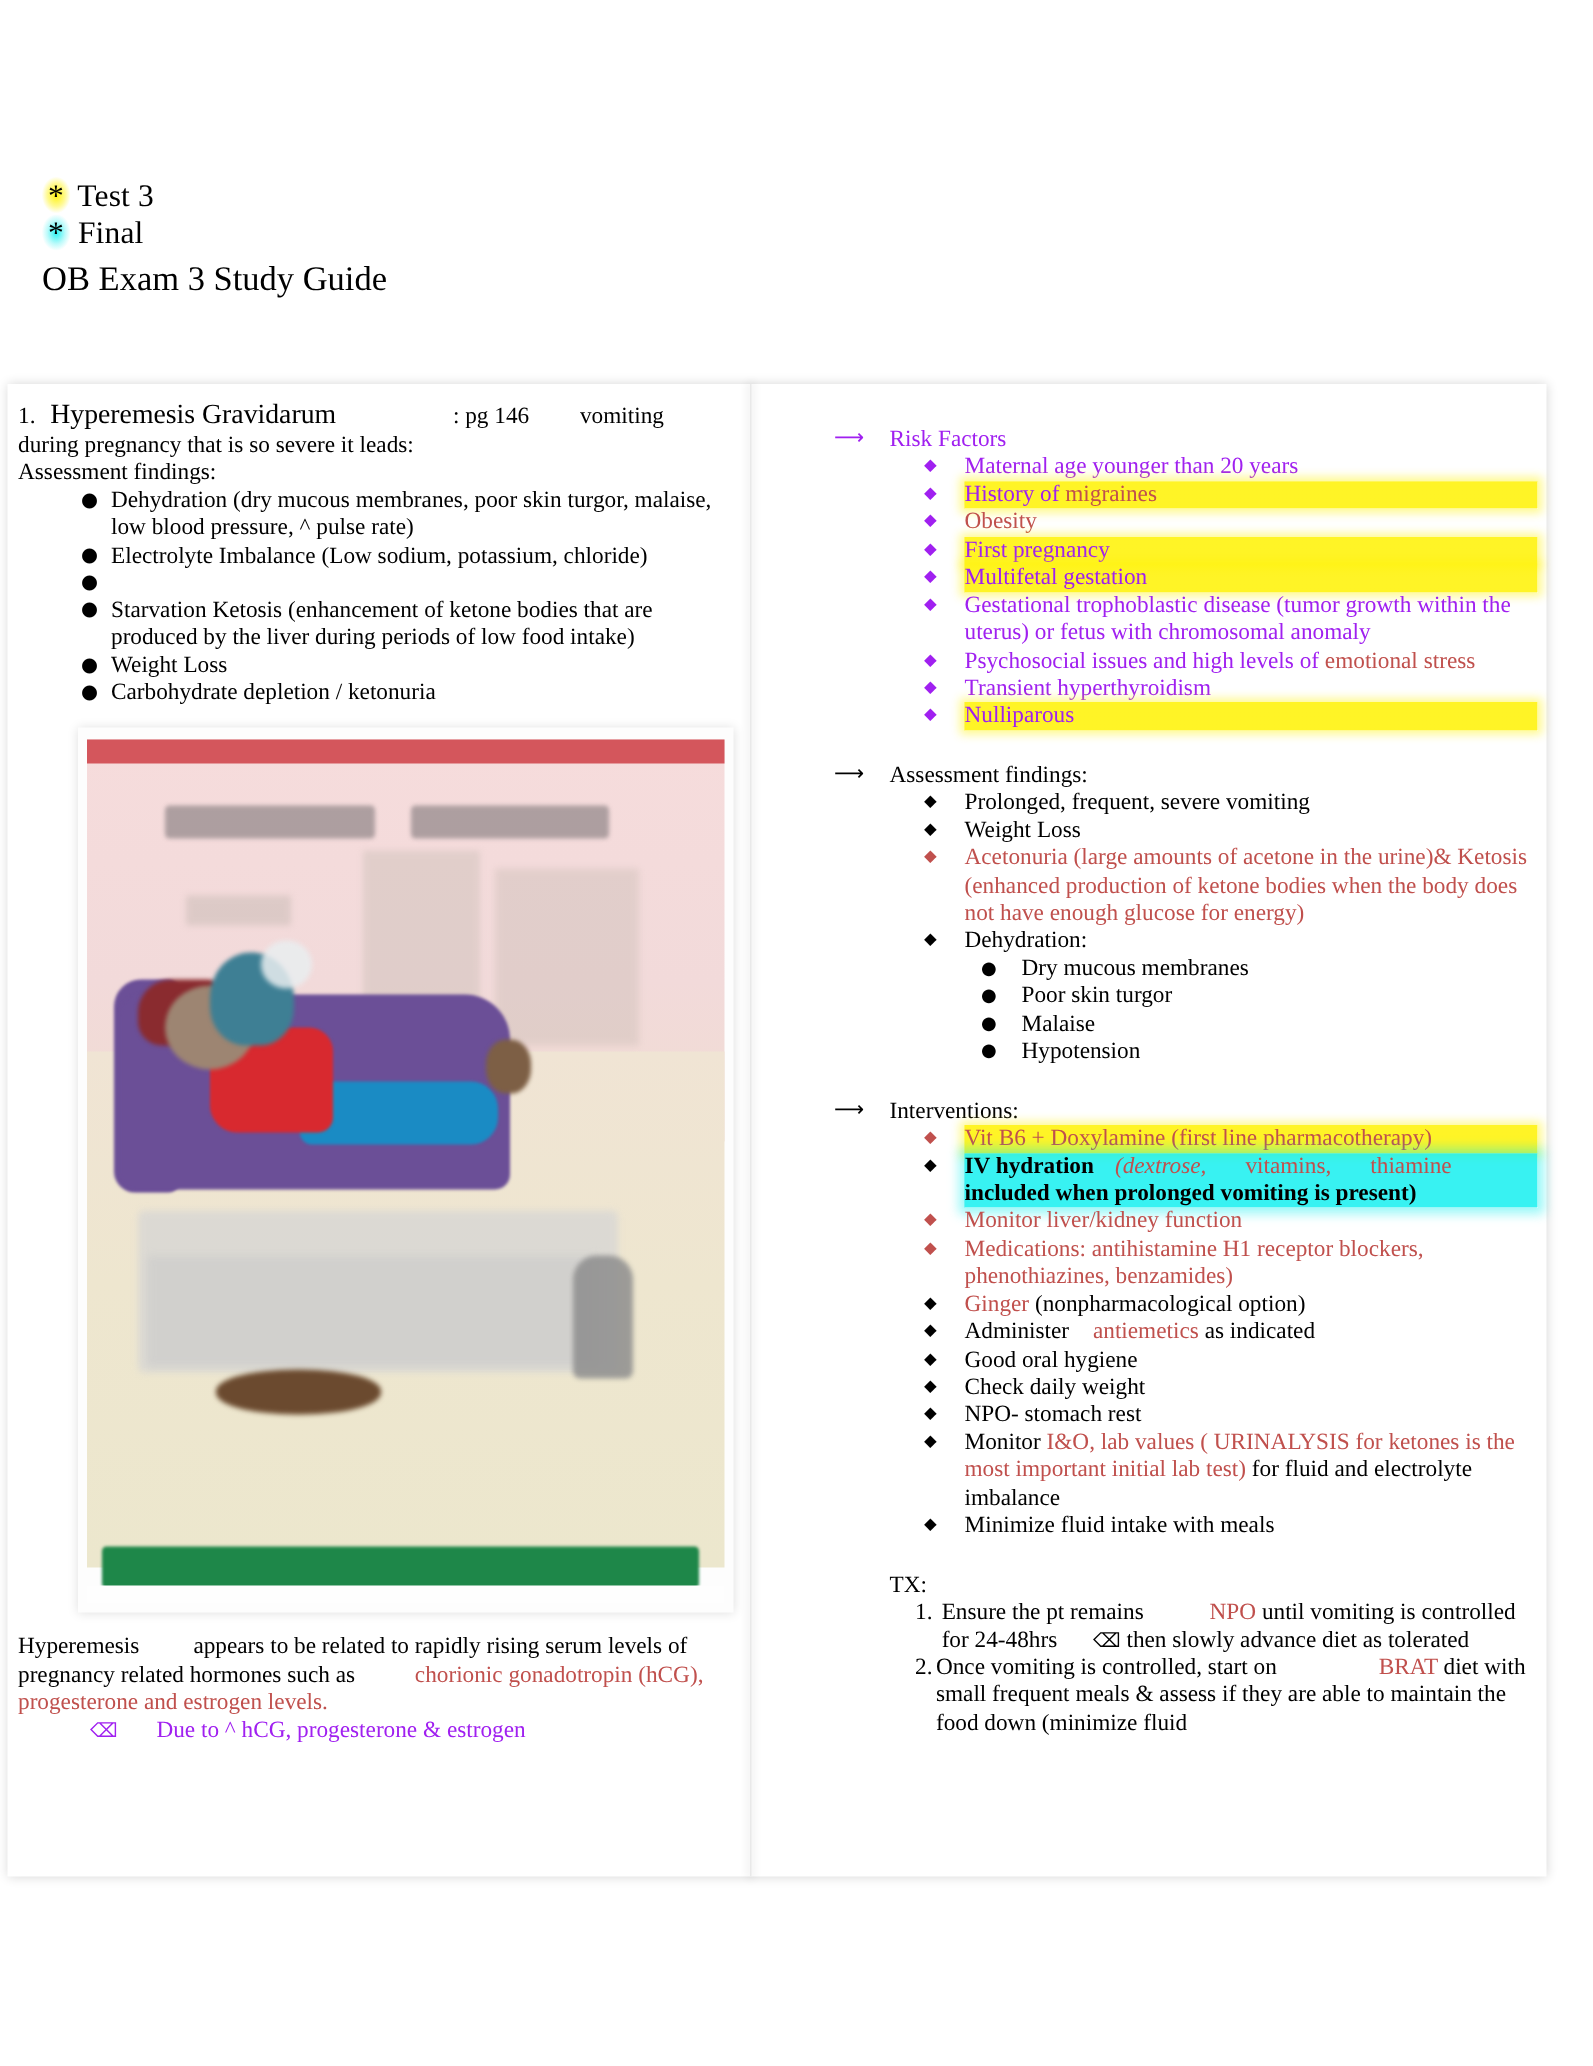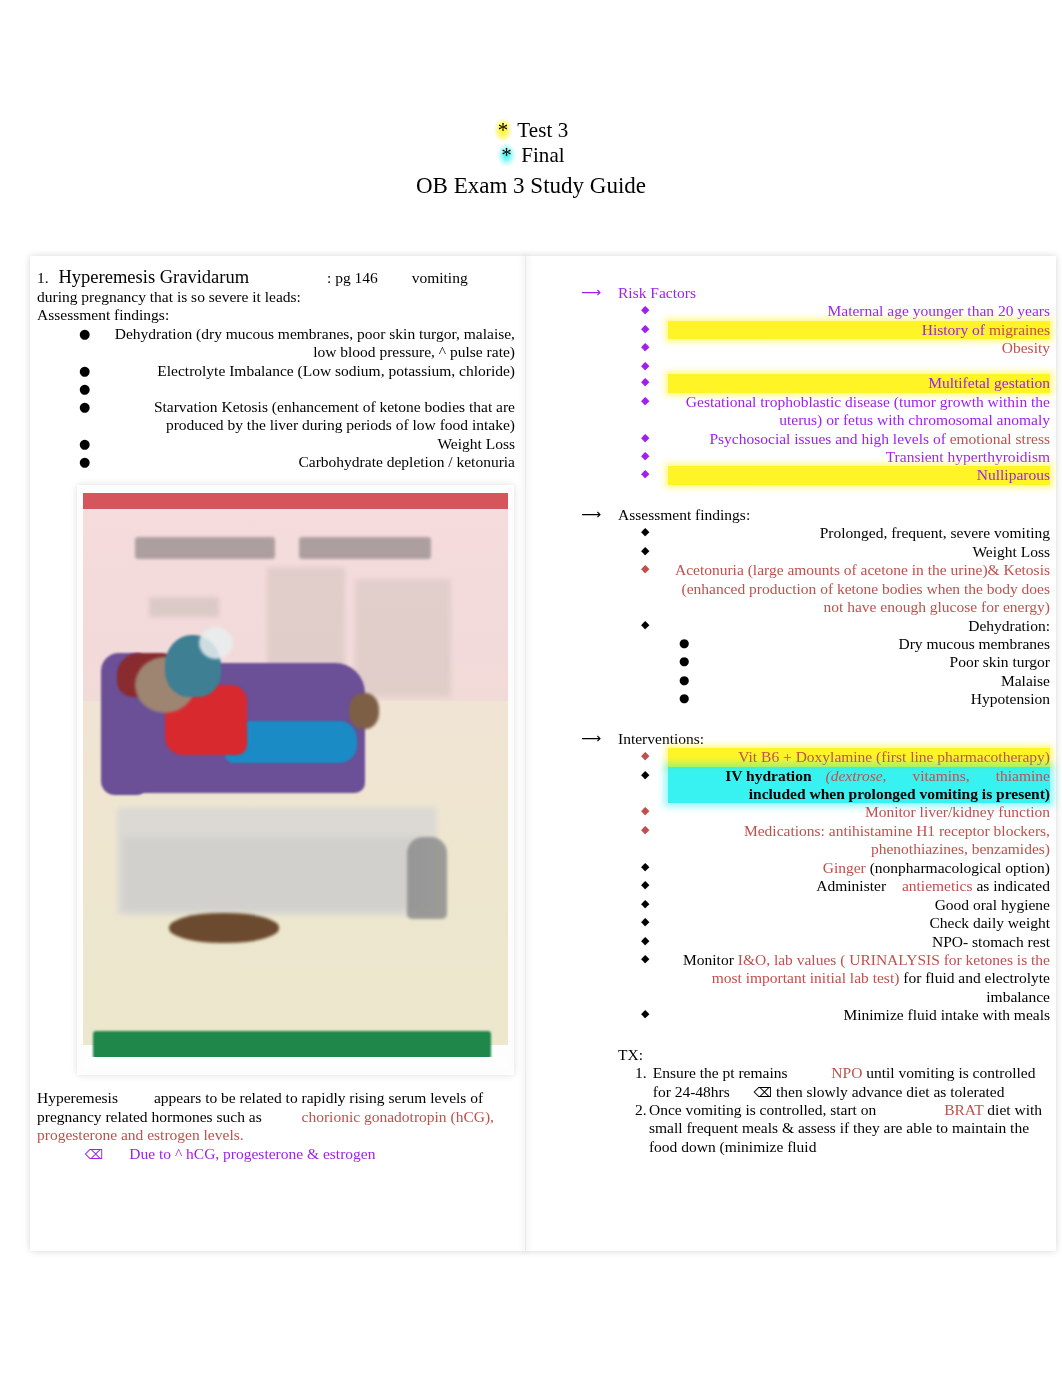--- a/index.html
+++ b/index.html
@@ -19,8 +19,8 @@
   
   .doc-header {
     padding-top: 118px;
-    text-align: center;
     line-height: 1.18;
+    margin-left: 28px;
   }
   .hdr-line {
     font-size: 21px;

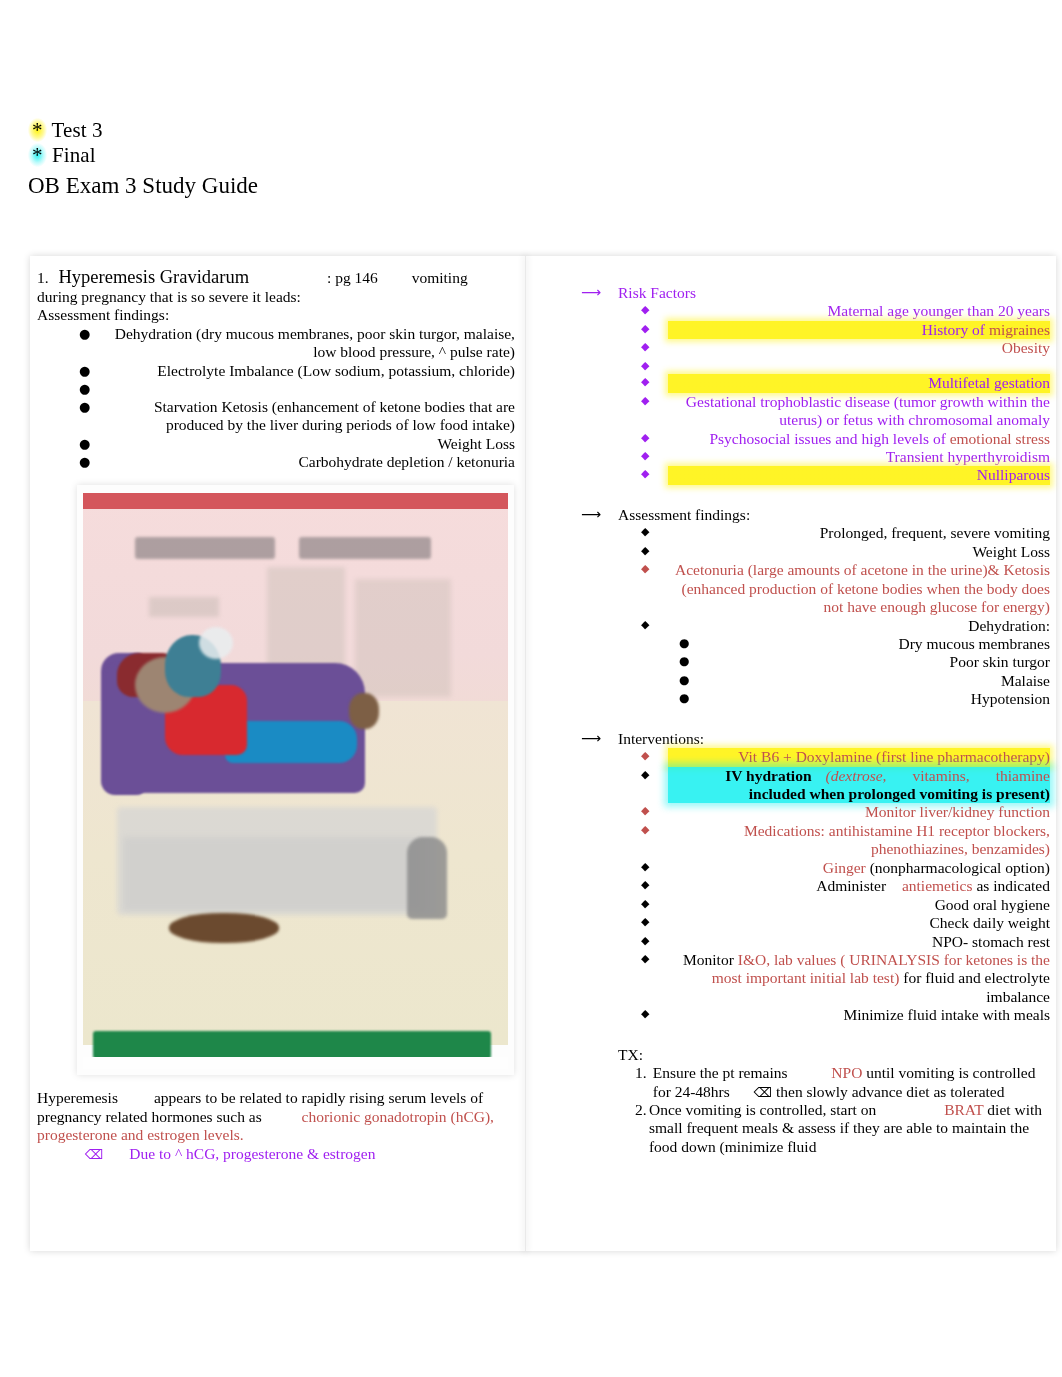--- a/index.html
+++ b/index.html
@@ -50,7 +50,7 @@
   
   .page-frame {
     position: absolute;
-    left: 30px;
+    left: 5px;
     top: 256px;
     width: 1026px;
     height: 995px;

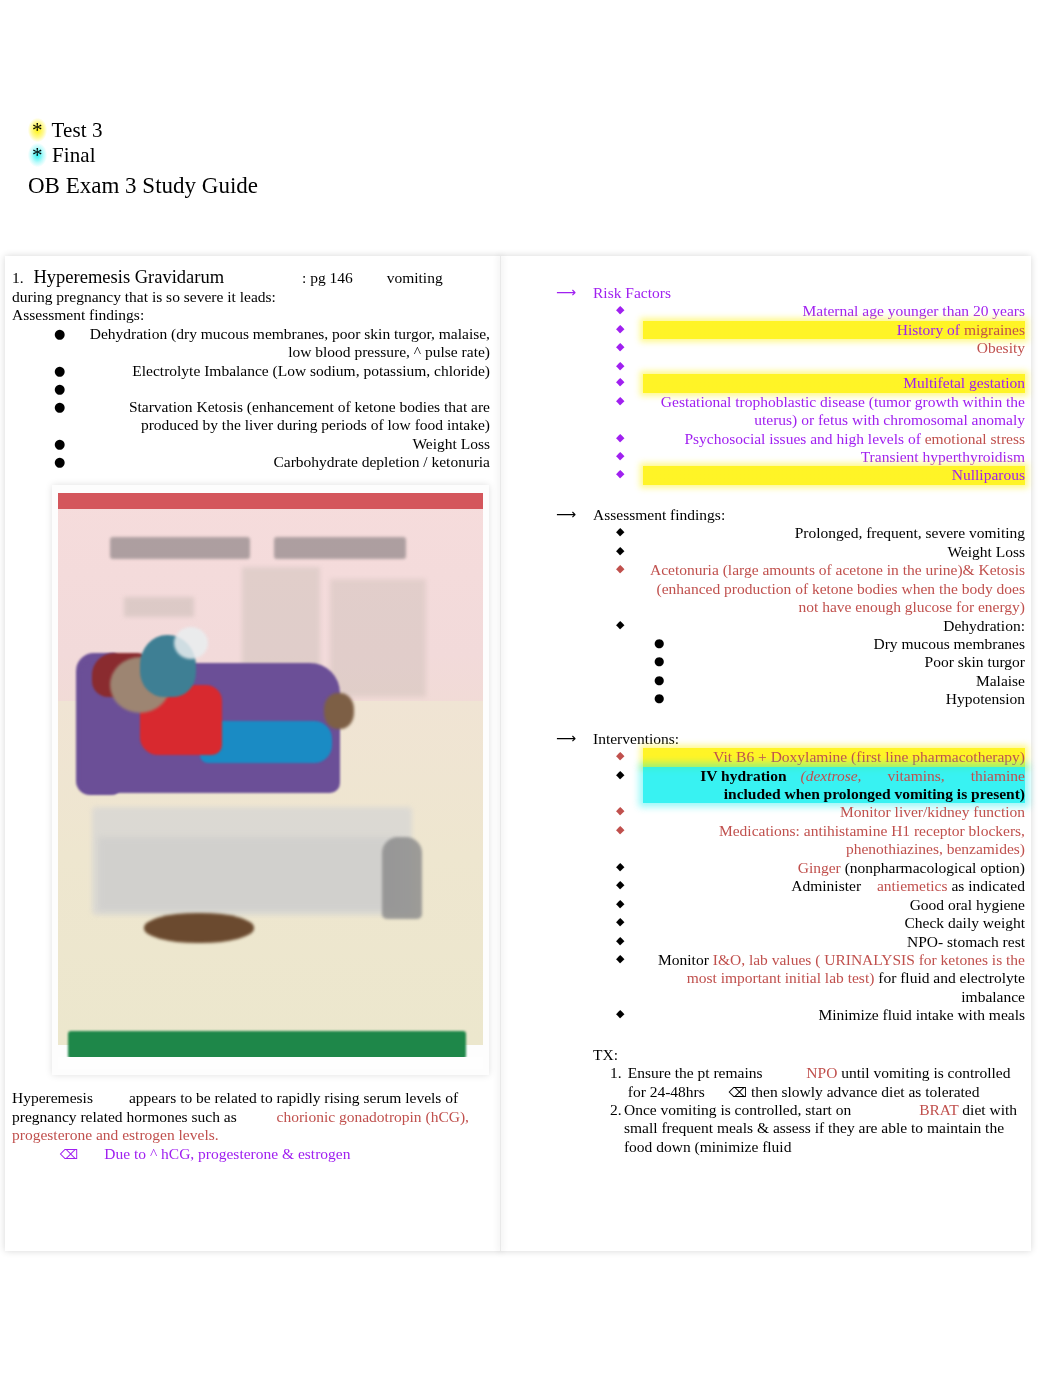--- a/index.html
+++ b/index.html
@@ -108,7 +108,7 @@
     flex: 0 0 auto;
     text-align: left;
   }
-  li.row .txt { flex: 1 1 auto; text-align: right; }
+  li.row .txt { flex: 1 1 auto; }
 
   
   .lc-b1 .bul { width: 62px; padding-left: 42px; box-sizing: border-box; font-size: 13px; line-height: 1.35; }

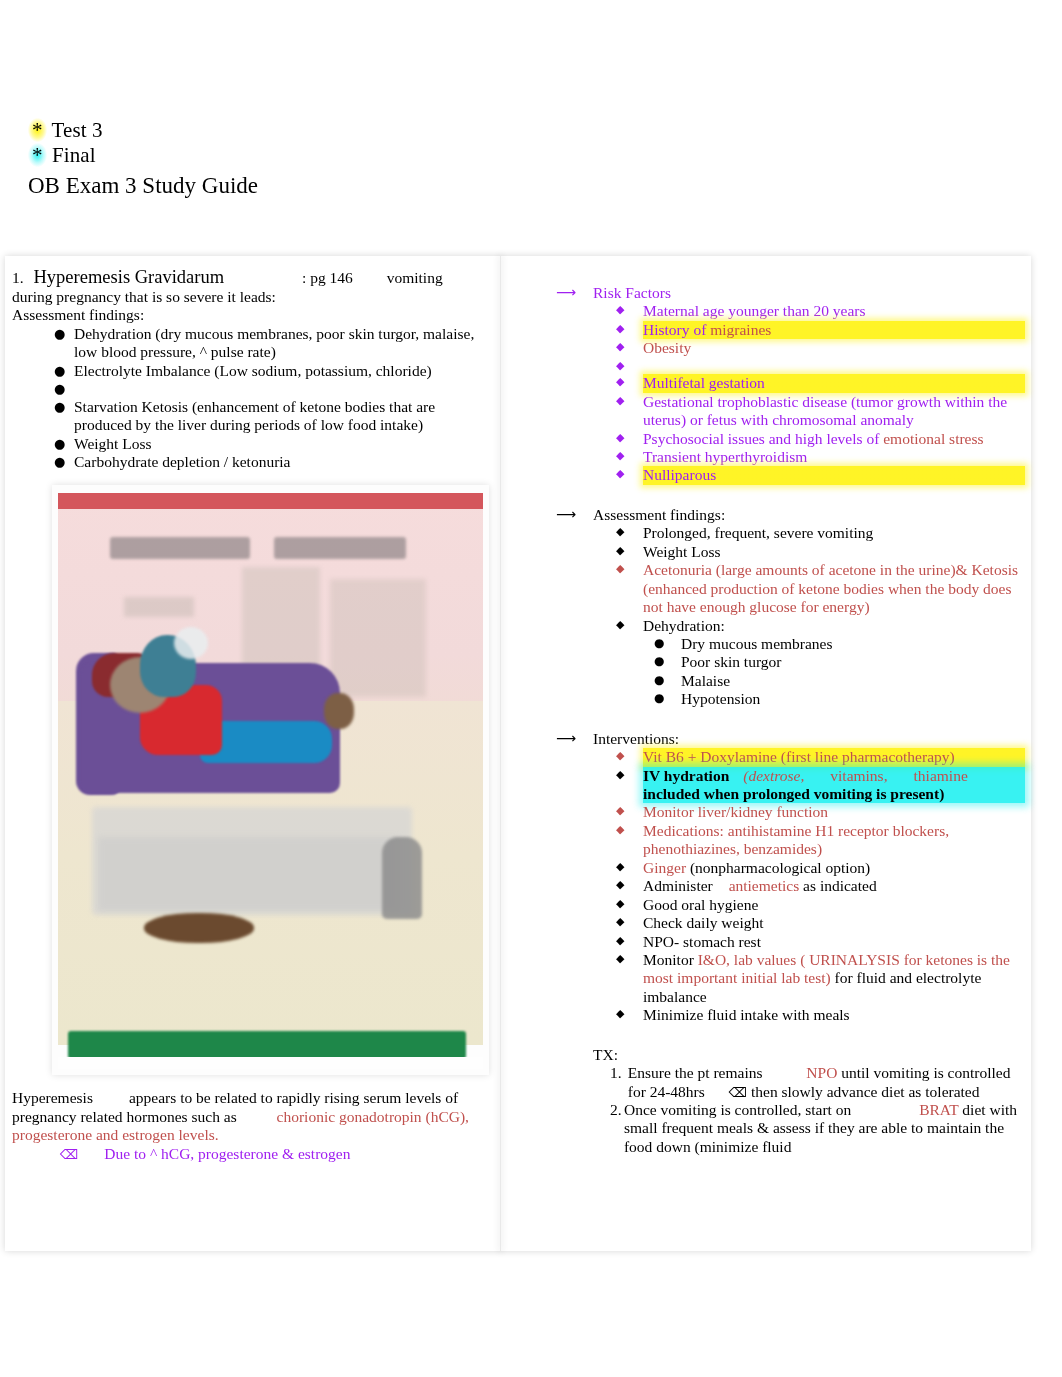--- a/index.html
+++ b/index.html
@@ -340,6 +340,7 @@
       </li>
       <li class="row rc-d1">
         <span class="bul wingding purple">◆</span>
+        <span class="txt purple hl-y">First pregnancy</span>
       </li>
       <li class="row rc-d1">
         <span class="bul wingding purple">◆</span>

